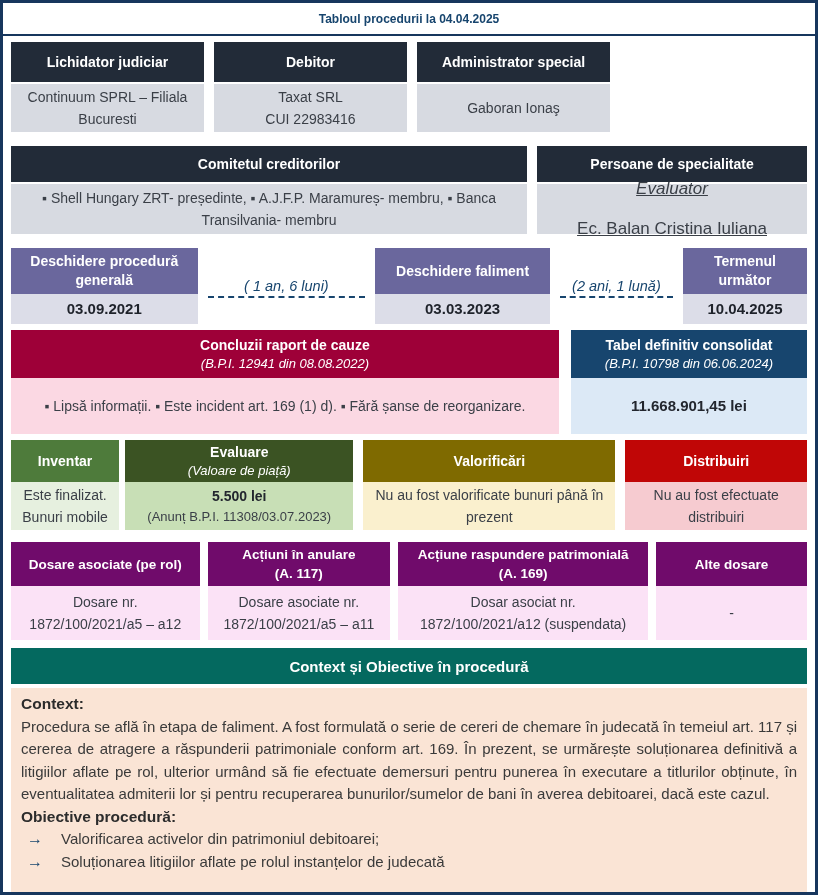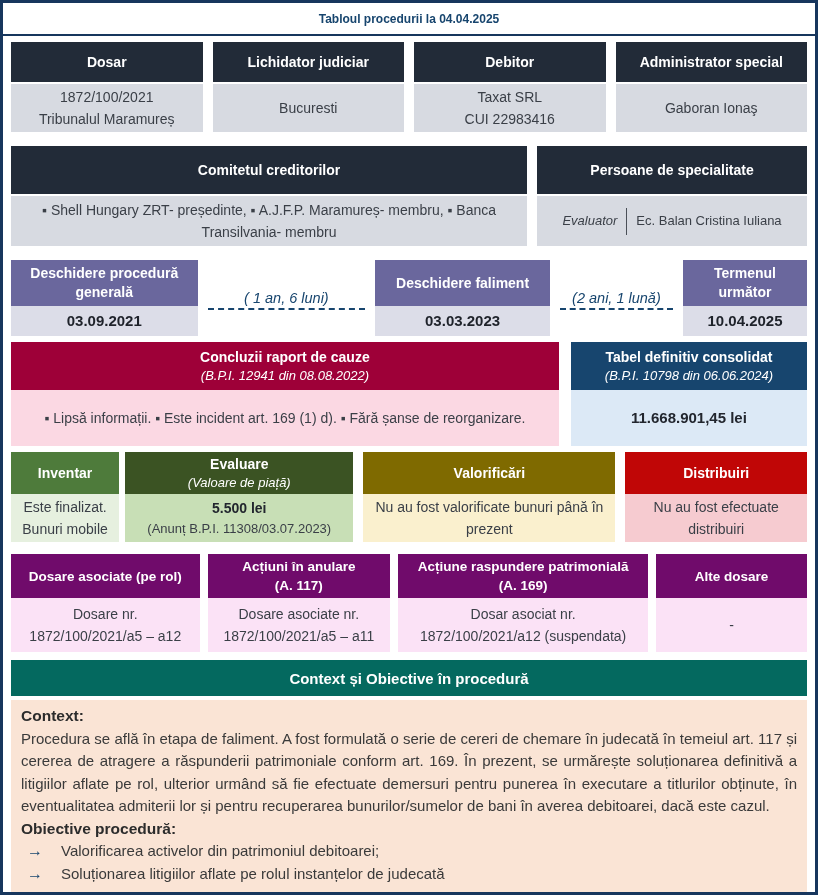--- a/index.html
+++ b/index.html
@@ -132,13 +132,6 @@
 
     <div class="row row-top mt6">
       <div class="card">
-        <div class="hdr bg-dark h40">Dosar</div>
-        <div class="val bg-gray h48 gap2">
-          <div>1872/100/2021</div>
-          <div>Tribunalul Maramureș</div>
-        </div>
-      </div>
-      <div class="card">
         <div class="hdr bg-dark h40">Lichidator judiciar</div>
         <div class="val bg-gray h48 gap2">
           <div>Bucuresti</div>

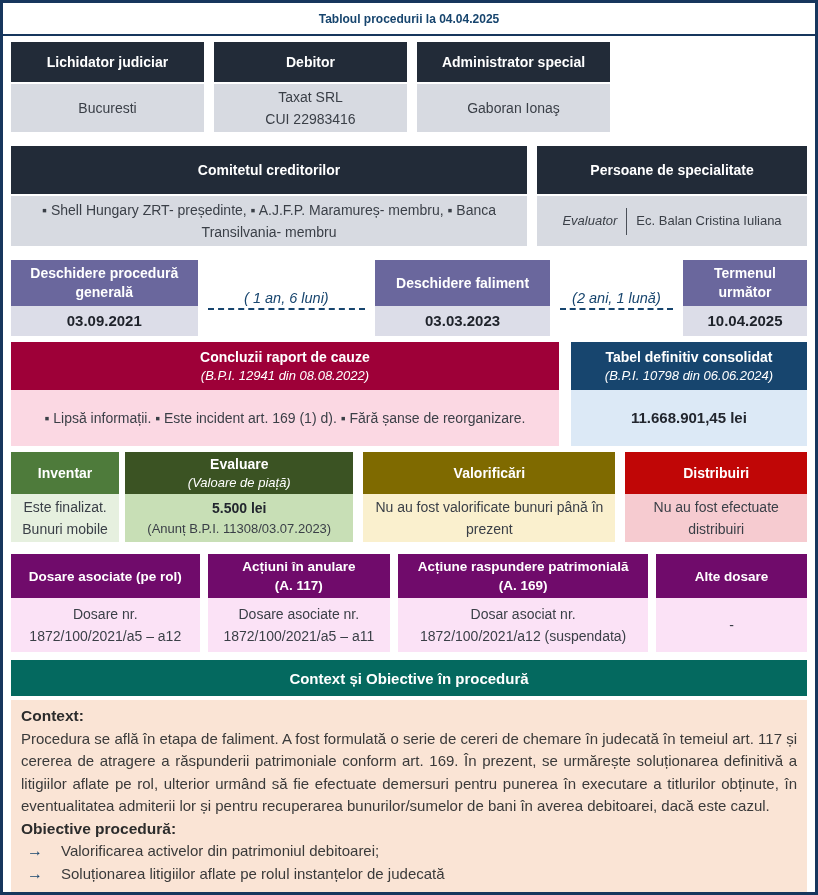--- a/index.html
+++ b/index.html
@@ -134,6 +134,7 @@
       <div class="card">
         <div class="hdr bg-dark h40">Lichidator judiciar</div>
         <div class="val bg-gray h48 gap2">
+          <div>Continuum SPRL – Filiala</div>
           <div>Bucuresti</div>
         </div>
       </div>

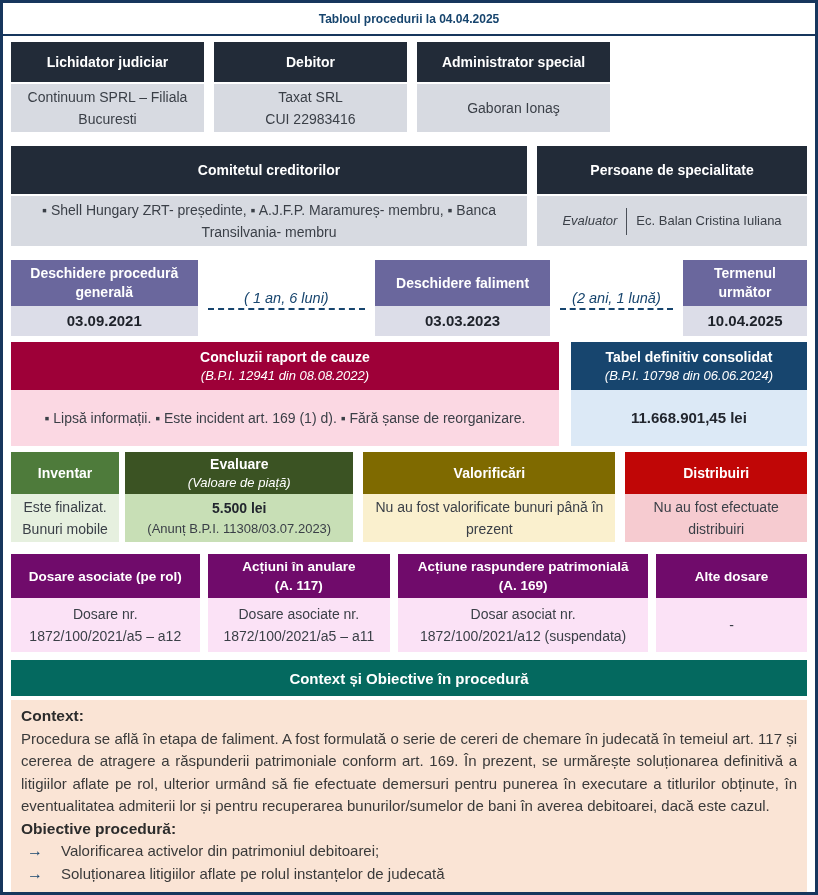--- a/index.html
+++ b/index.html
@@ -59,7 +59,7 @@
   .bg-peach     { background: var(--c-peach); }
 
   
-  .h30 { height: 30px; } .h36 { height: 48px; } .h40 { height: 40px; }
+  .h30 { height: 30px; } .h36 { height: 36px; } .h40 { height: 40px; }
   .h42 { height: 42px; } .h44 { height: 44px; } .h46 { height: 46px; }
   .h48 { height: 48px; } .h50 { height: 50px; } .h54 { height: 54px; }
   .h56 { height: 56px; }

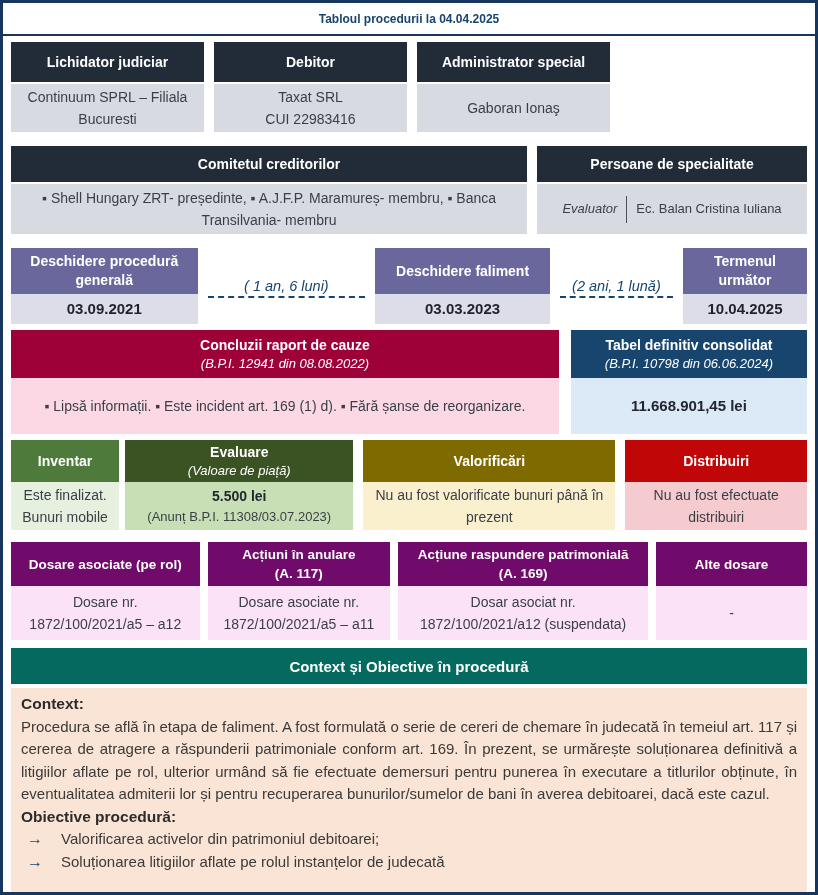--- a/index.html
+++ b/index.html
@@ -71,7 +71,7 @@
   
   .committee-card { width: 520px; margin-right: 10px; }
   .specialists-card { width: 272px; }
-  .spec-val { flex-direction: row; gap: 9px; font-size: 13px; }
+  .spec-val { flex-direction: column; gap: 9px; font-size: 17px; text-decoration: underline; }
   .spec-role { font-style: italic; }
   .vdiv { width: 0; border-left: 1px solid #4a4f57; height: 27px; }
 

